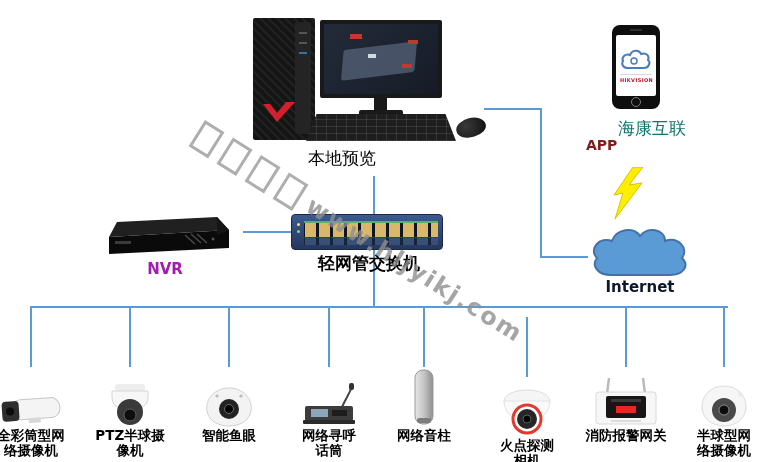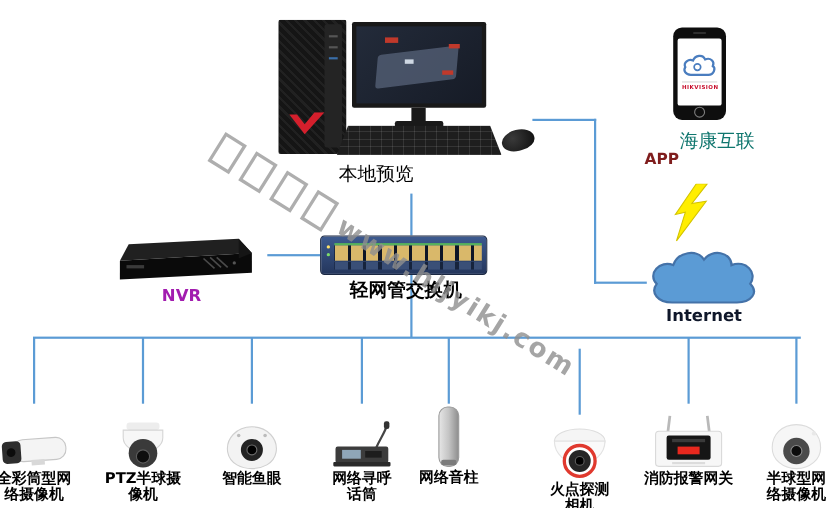--- a/index.html
+++ b/index.html
@@ -235,7 +235,7 @@
       </div>
   </div>
 
-  <div class="device-col" style="left: 358px; font-family: Liberation Mono, monospace;">
+  <div class="device-col" style="left: 374px;">
     <div class="drop"></div>
     <div class="dev-icon-slot">
         <svg width="24" height="60" viewBox="0 0 24 60">

